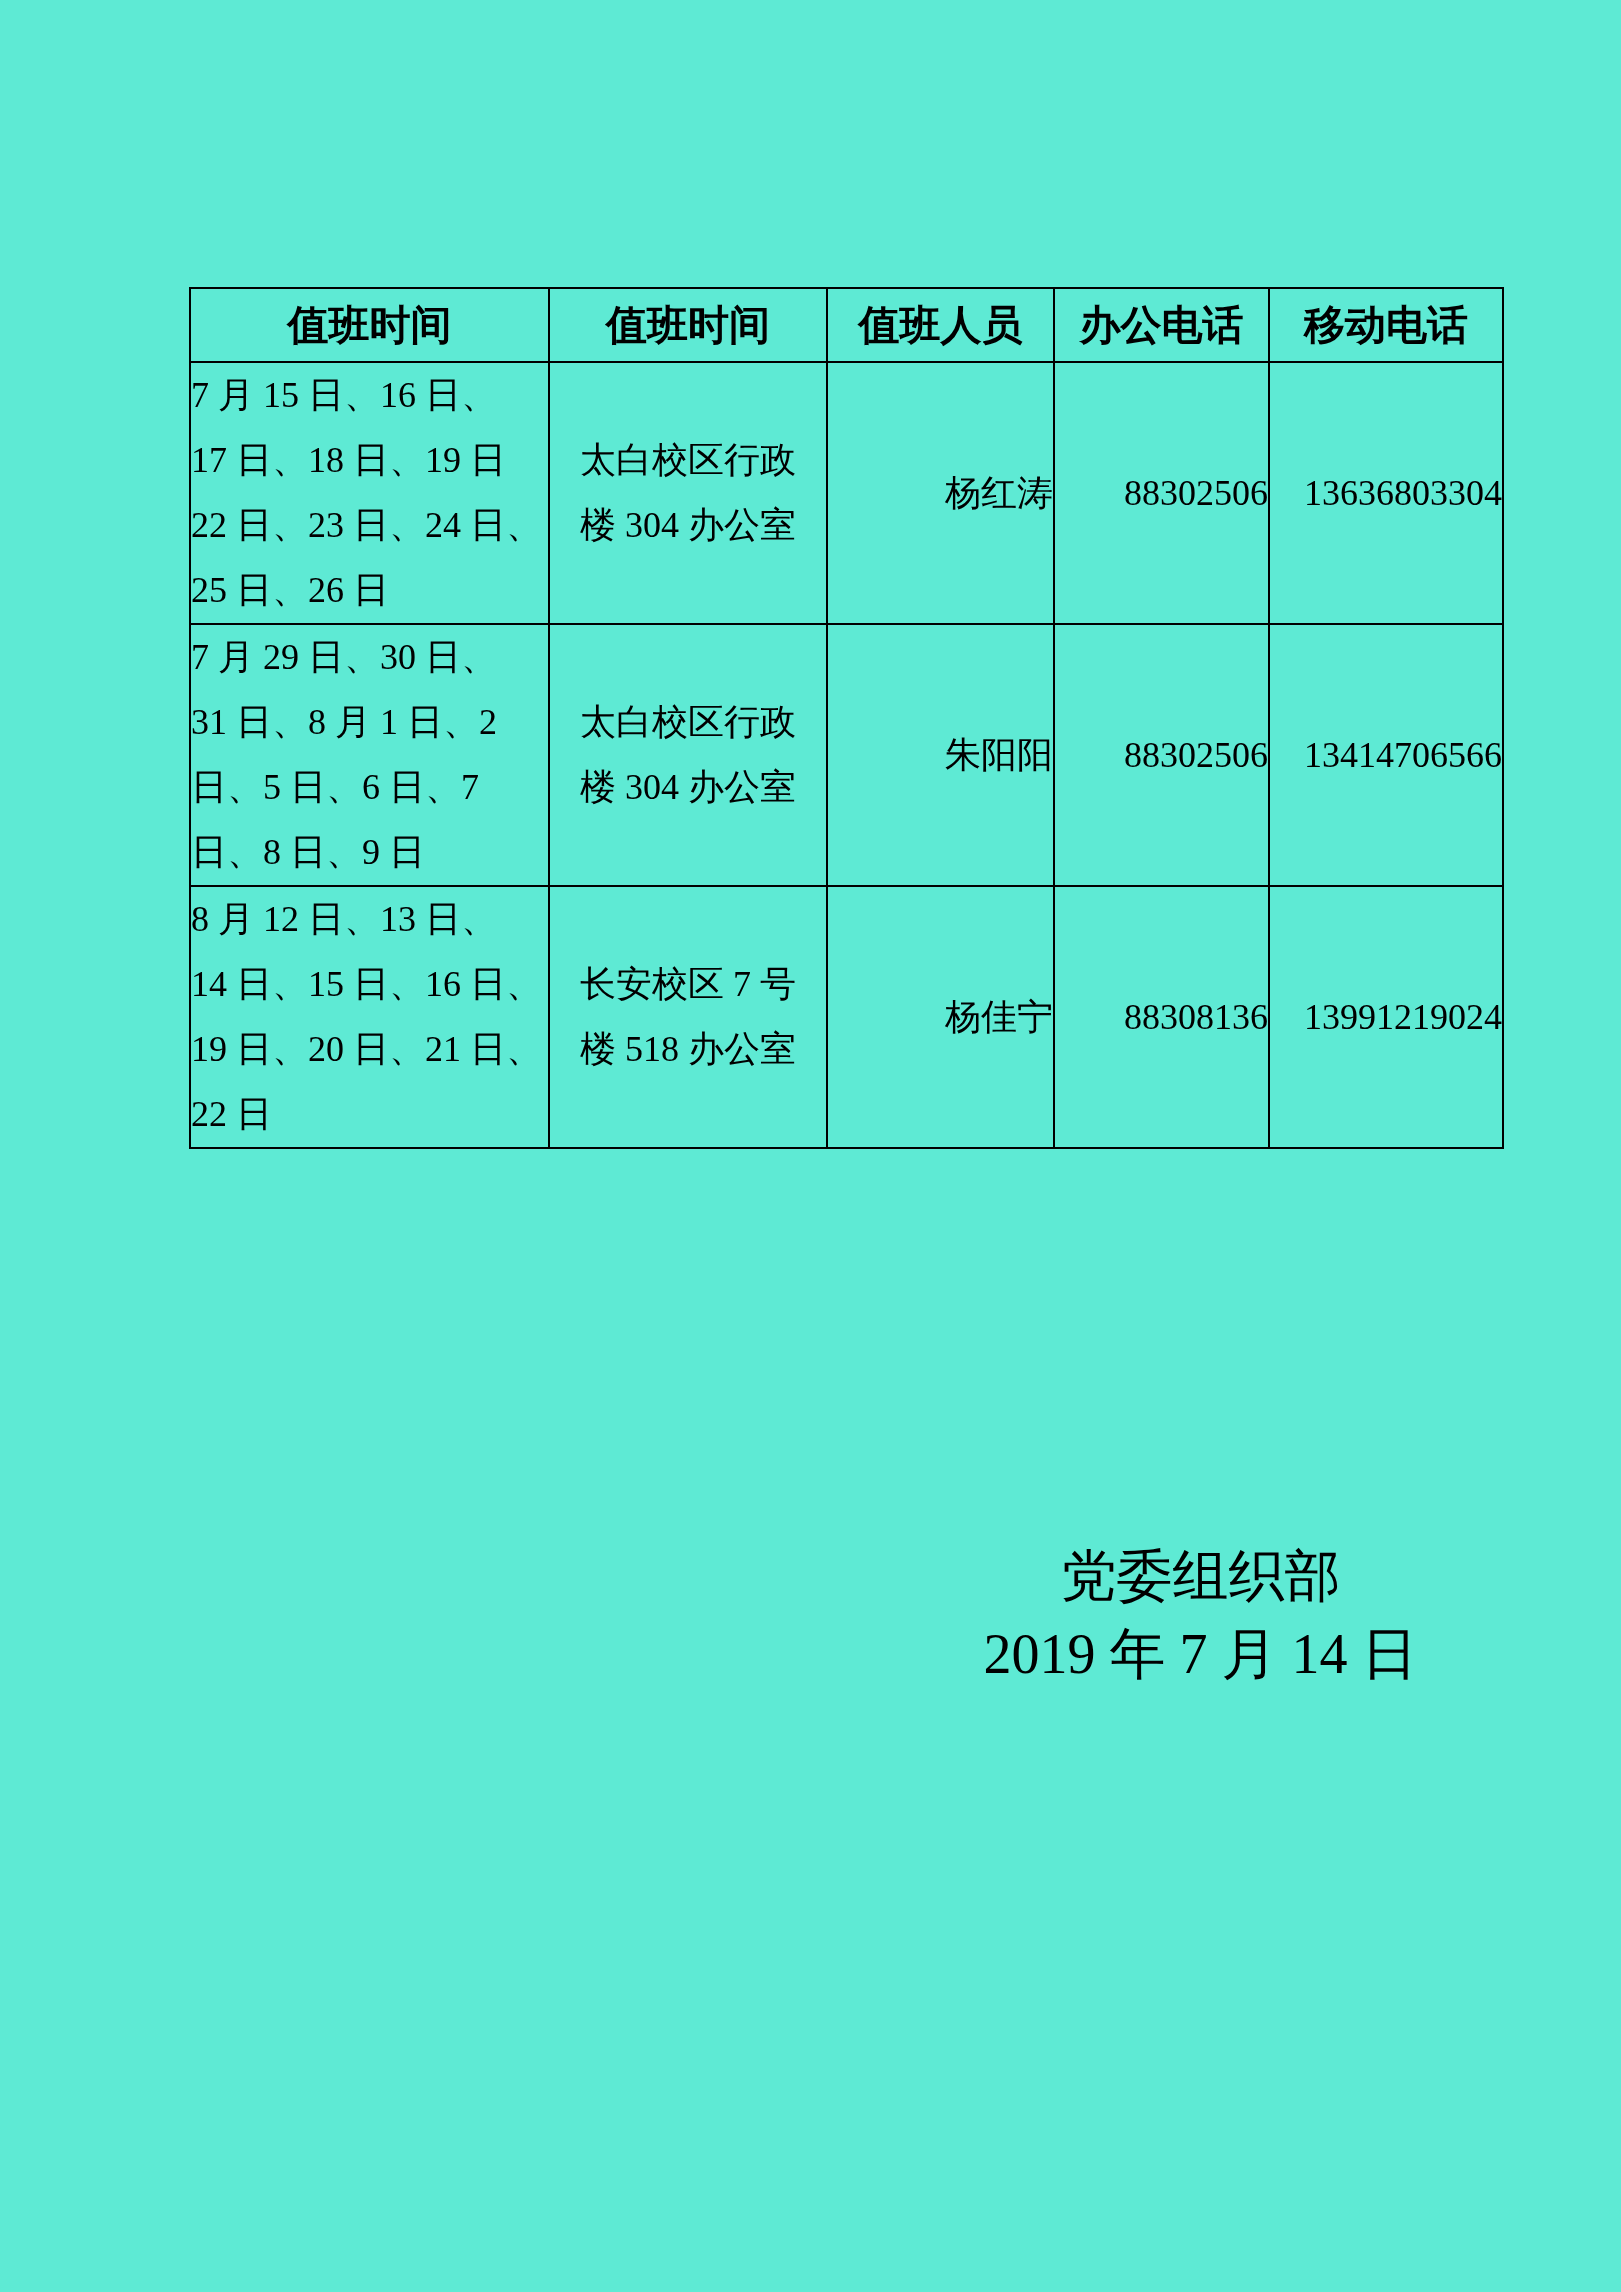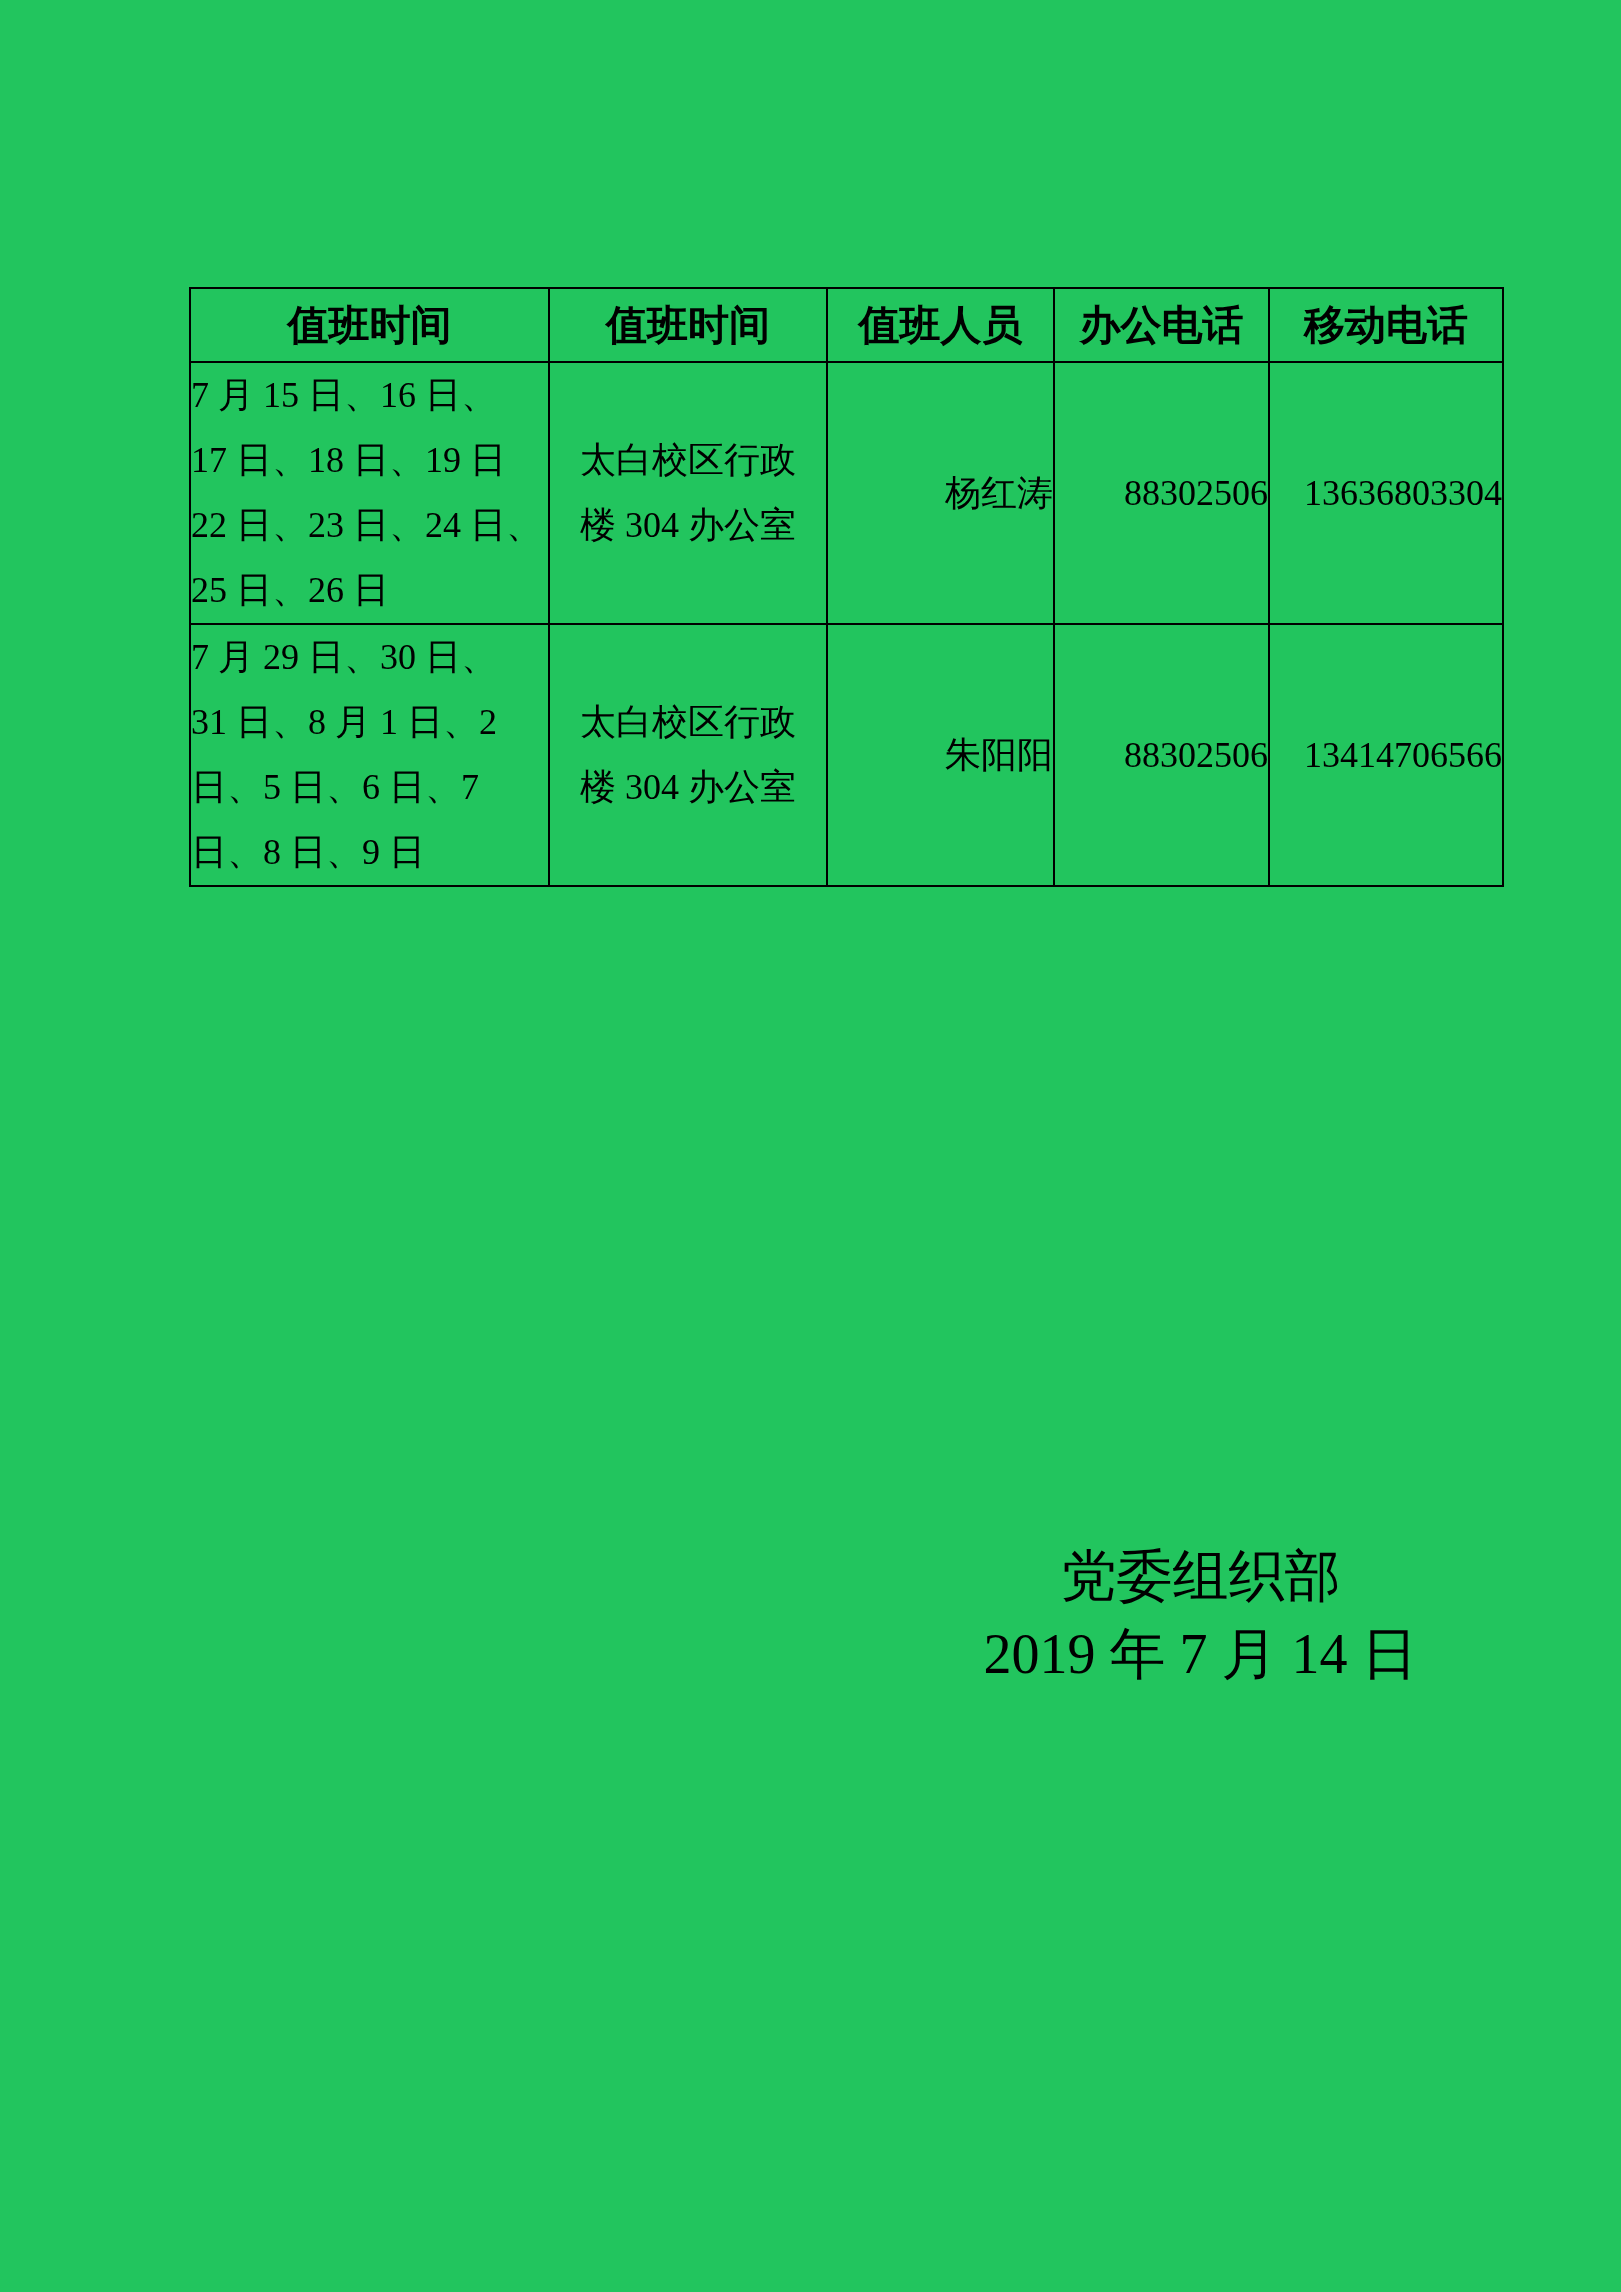--- a/index.html
+++ b/index.html
@@ -8,7 +8,7 @@
     width:1621px;
     height:2293px;
     margin:0 auto;
-    background:#22c55e;
+    background:#5eead4;
     color:#000000;
     font-family:"Liberation Serif","DejaVu Serif",serif;
   }

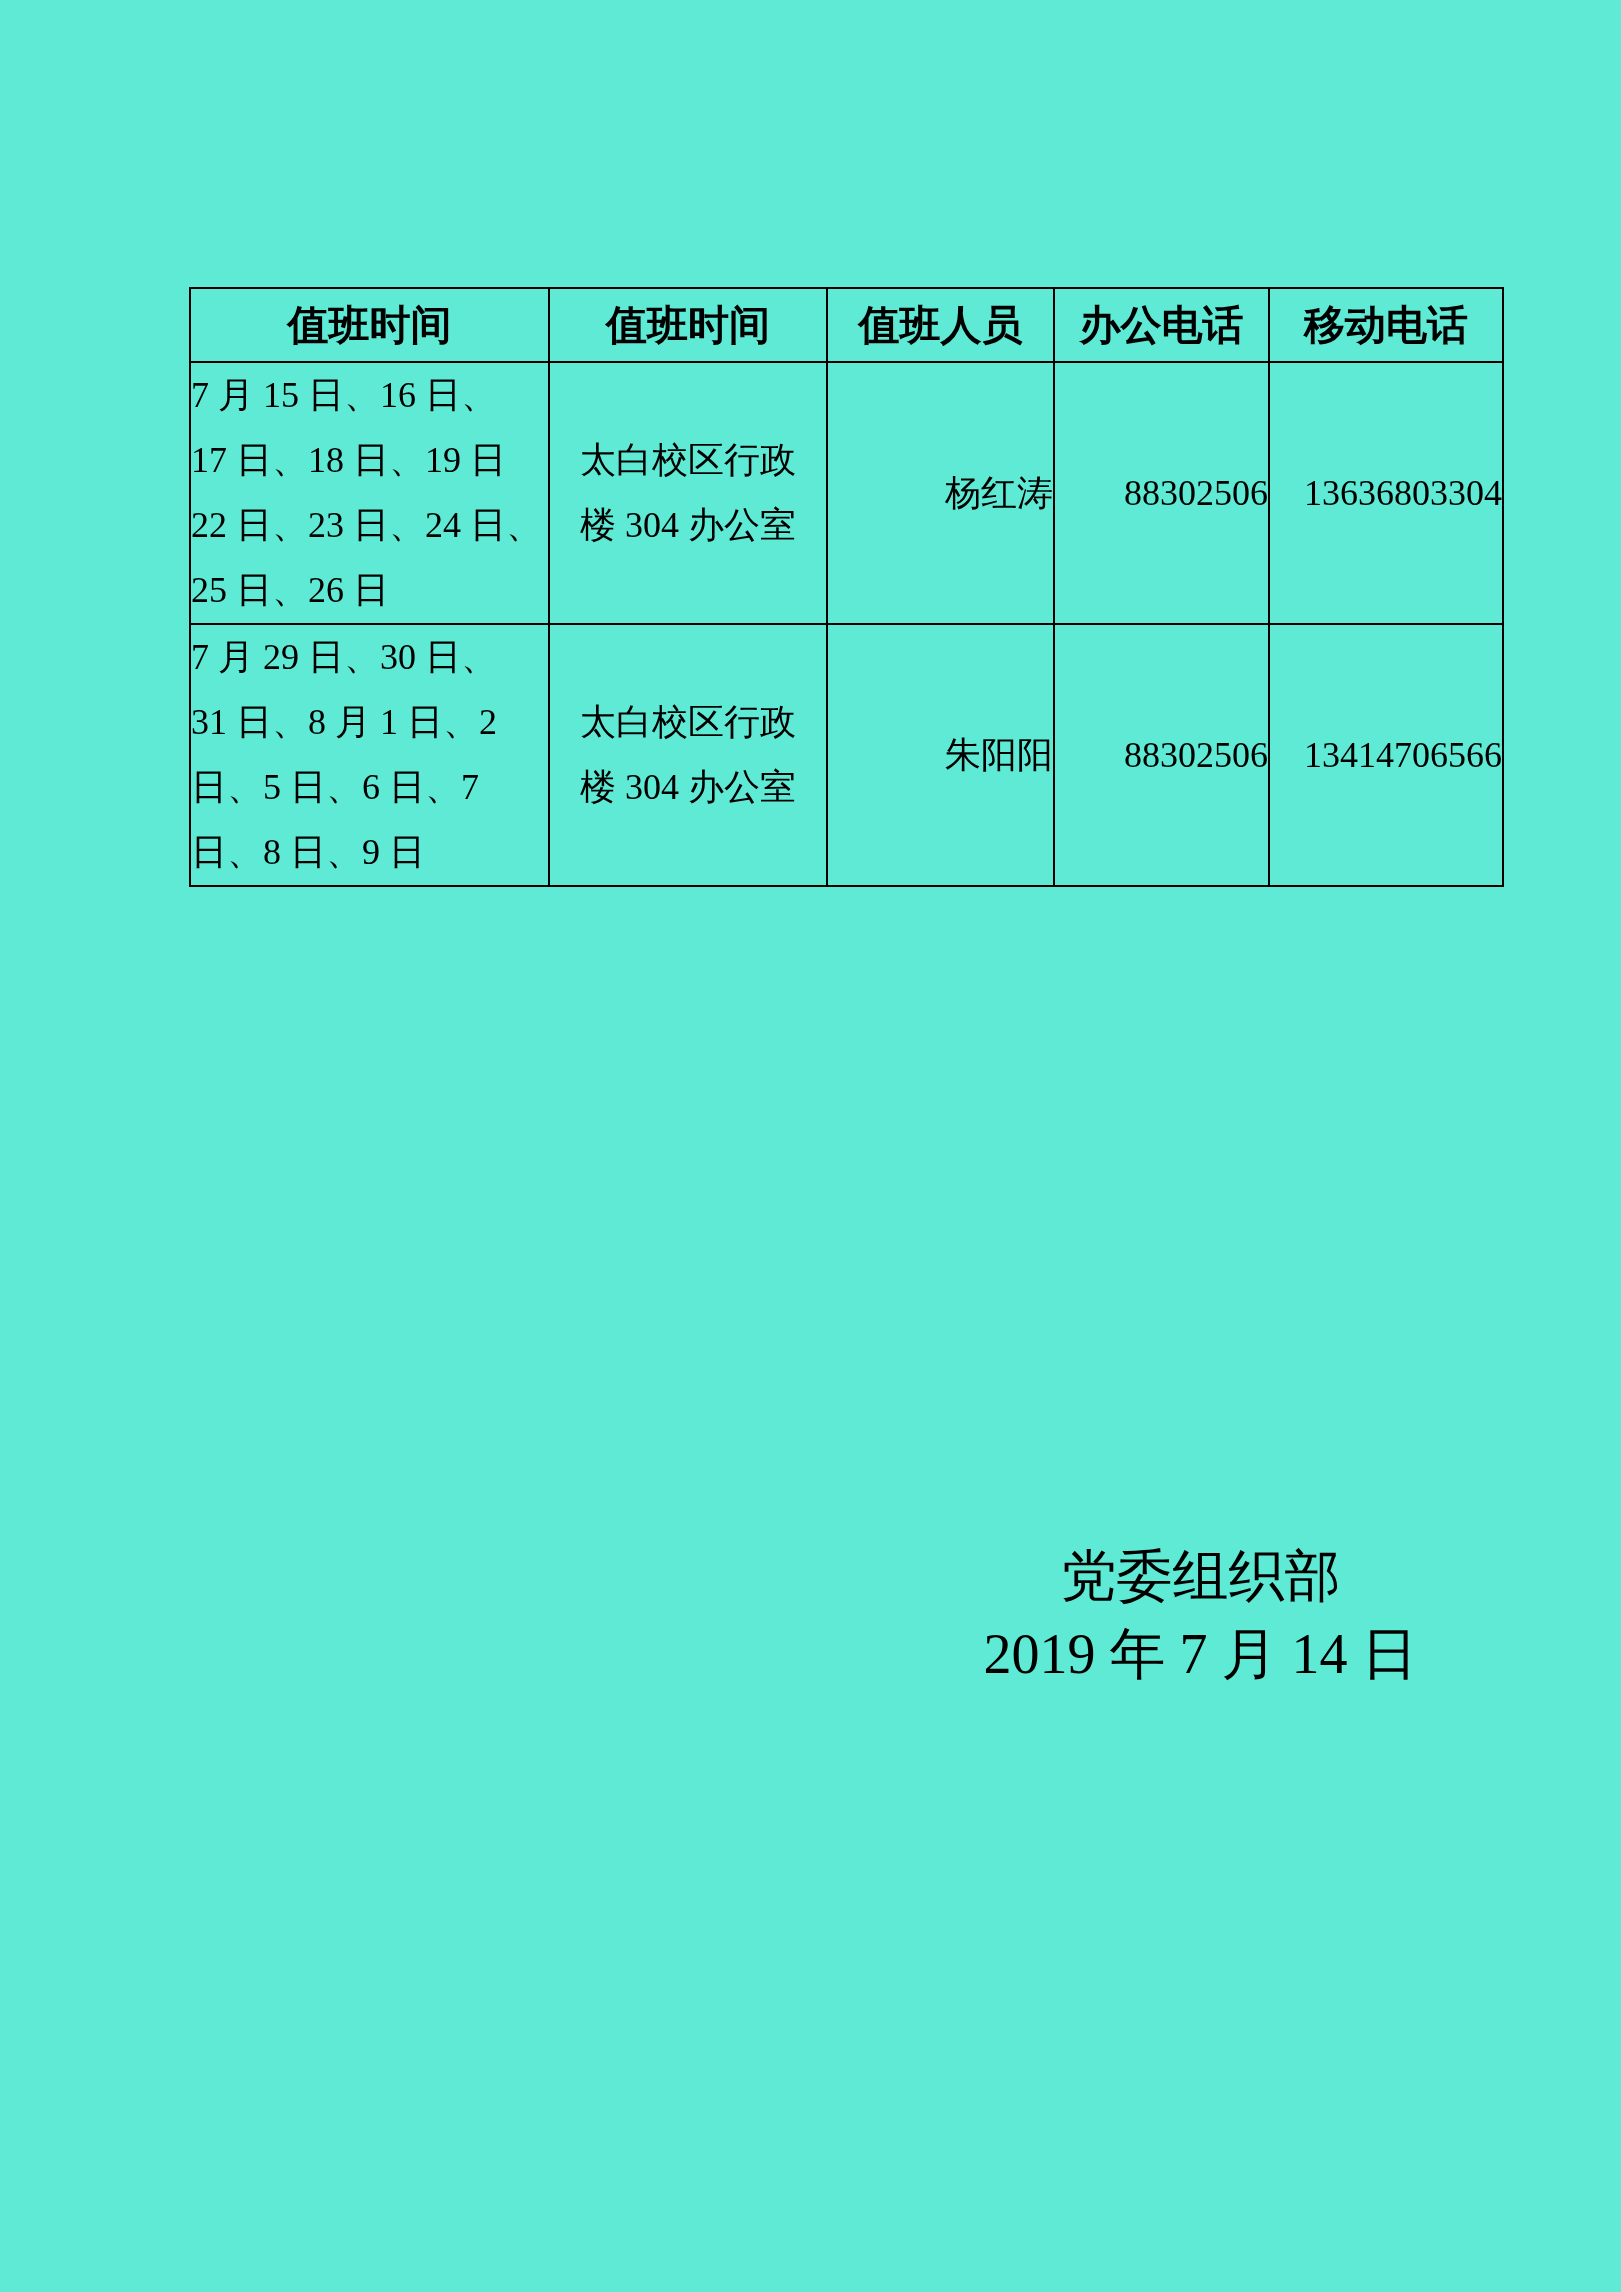--- a/index.html
+++ b/index.html
@@ -114,6 +114,17 @@
         <td class="ctr">88302506</td>
         <td class="ctr">13414706566</td>
       </tr>
+      <tr>
+        <td class="time">8 月 12 日、13 日、
+14 日、15 日、16 日、
+19 日、20 日、21 日、
+22 日</td>
+        <td class="loc">长安校区 7 号
+楼 518 办公室</td>
+        <td class="ctr">杨佳宁</td>
+        <td class="ctr">88308136</td>
+        <td class="ctr">13991219024</td>
+      </tr>
     </tbody>
   </table>
 

